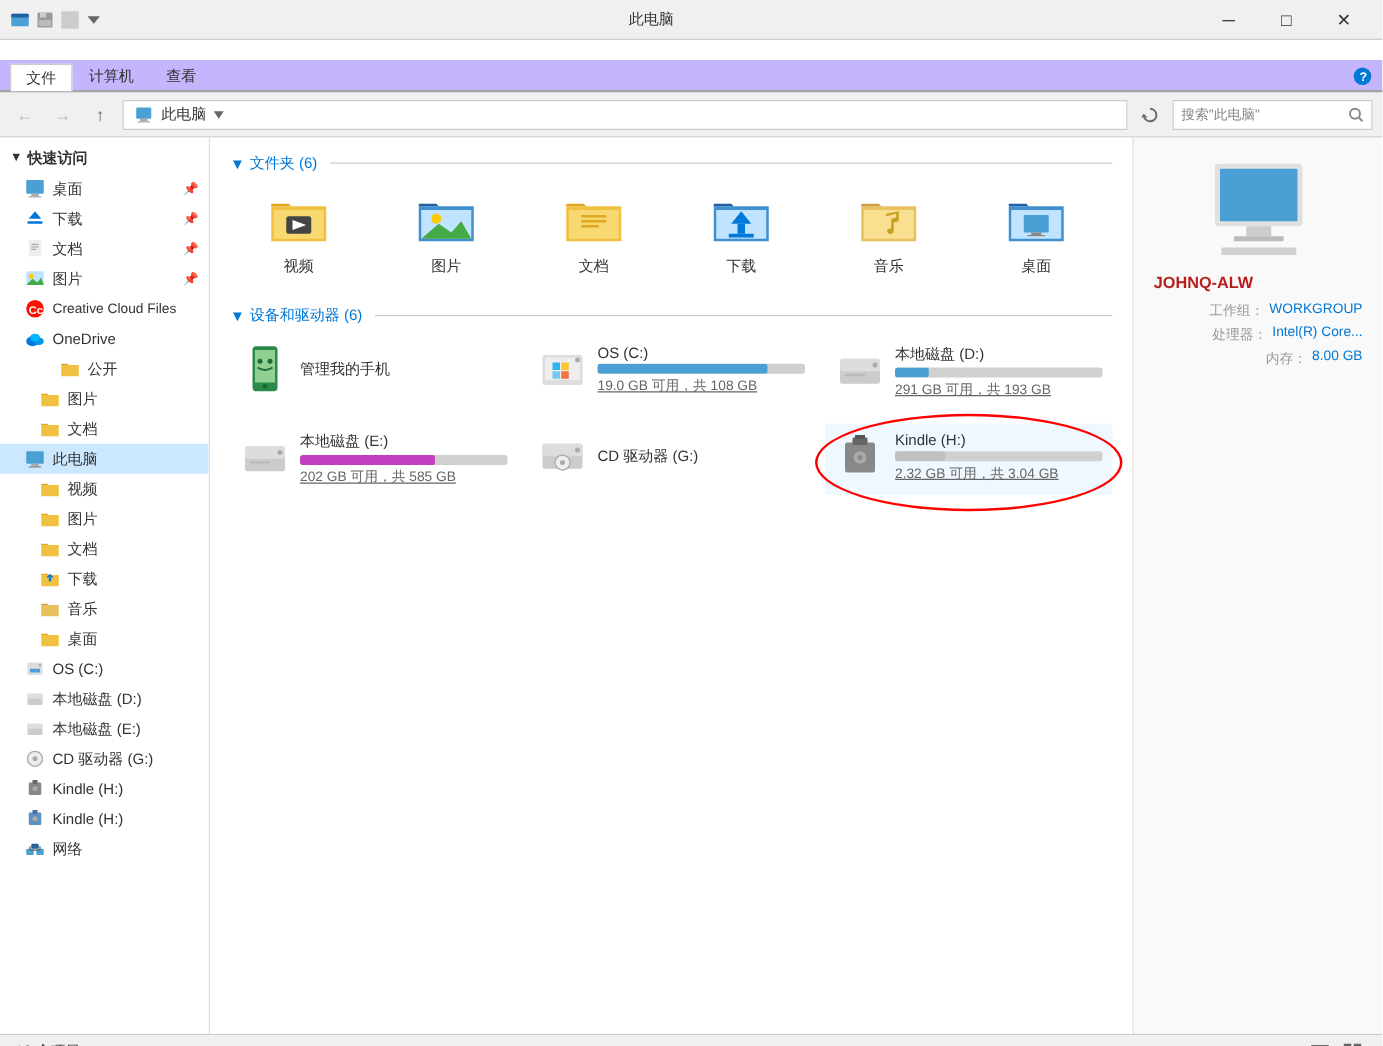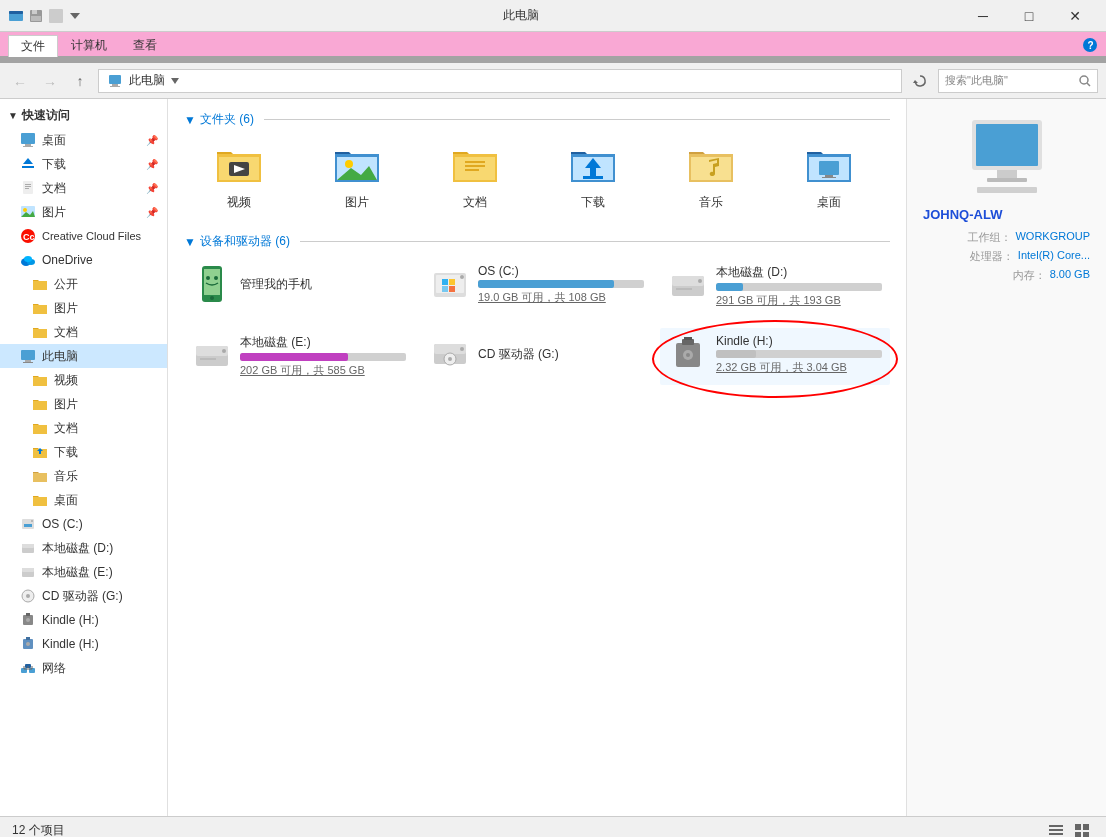--- a/index.html
+++ b/index.html
@@ -22,8 +22,9 @@
 
     
     .ribbon {
-      background: #f9a8d4;
-      border-bottom: 7px solid #a3a3a3;
+      background: #c4b5fd;
+      border-bottom: 2px solid #a3a3a3;
+      margin-top: 16px;
     }
     .ribbon-tabs {
       display: flex;

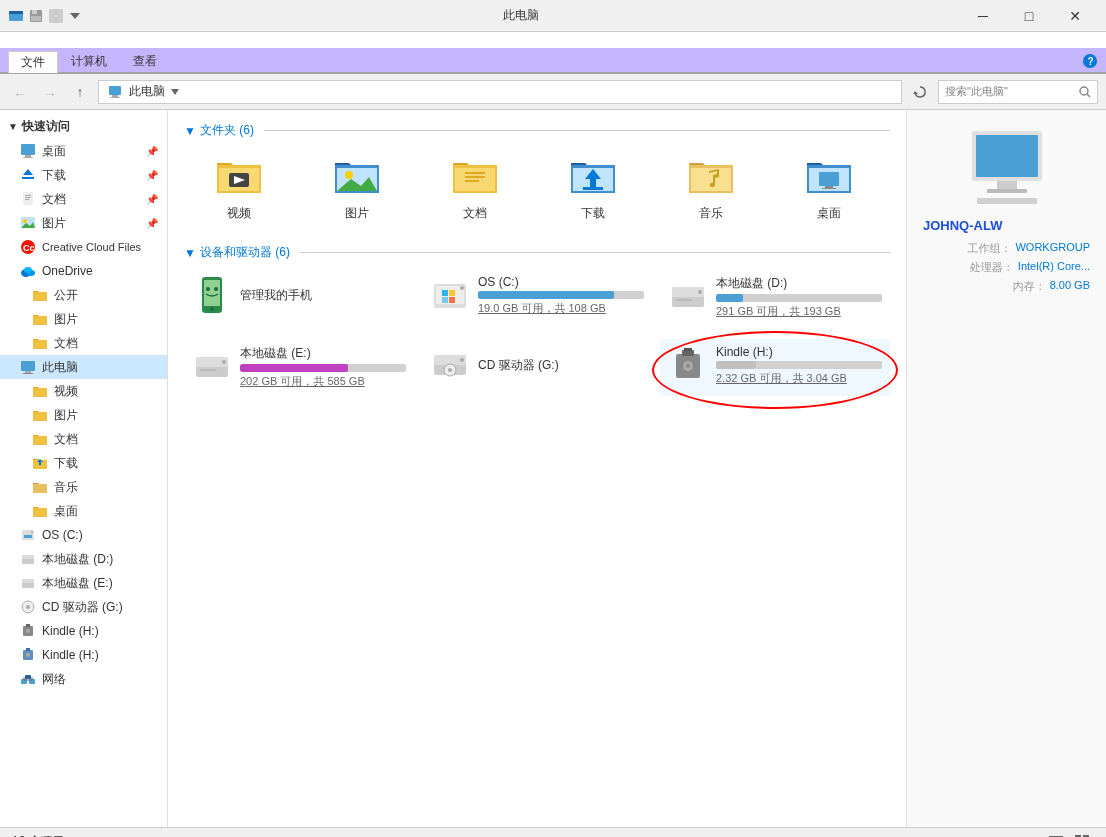--- a/index.html
+++ b/index.html
@@ -225,7 +225,7 @@
       align-items: center;
       margin-bottom: 12px;
     }
-    .detail-name { font-size: 13px; font-weight: 600; color: #1d4ed8; margin-bottom: 8px; }
+    .detail-name { font-size: 13px; font-weight: 600; color: #b91c1c; margin-bottom: 8px; }
     .detail-row { display: flex; font-size: 11px; color: #666; margin-bottom: 4px; gap: 4px; justify-content: flex-end; }
     .detail-label { color: #999; white-space: nowrap; }
     .detail-value { color: #0078d7; }

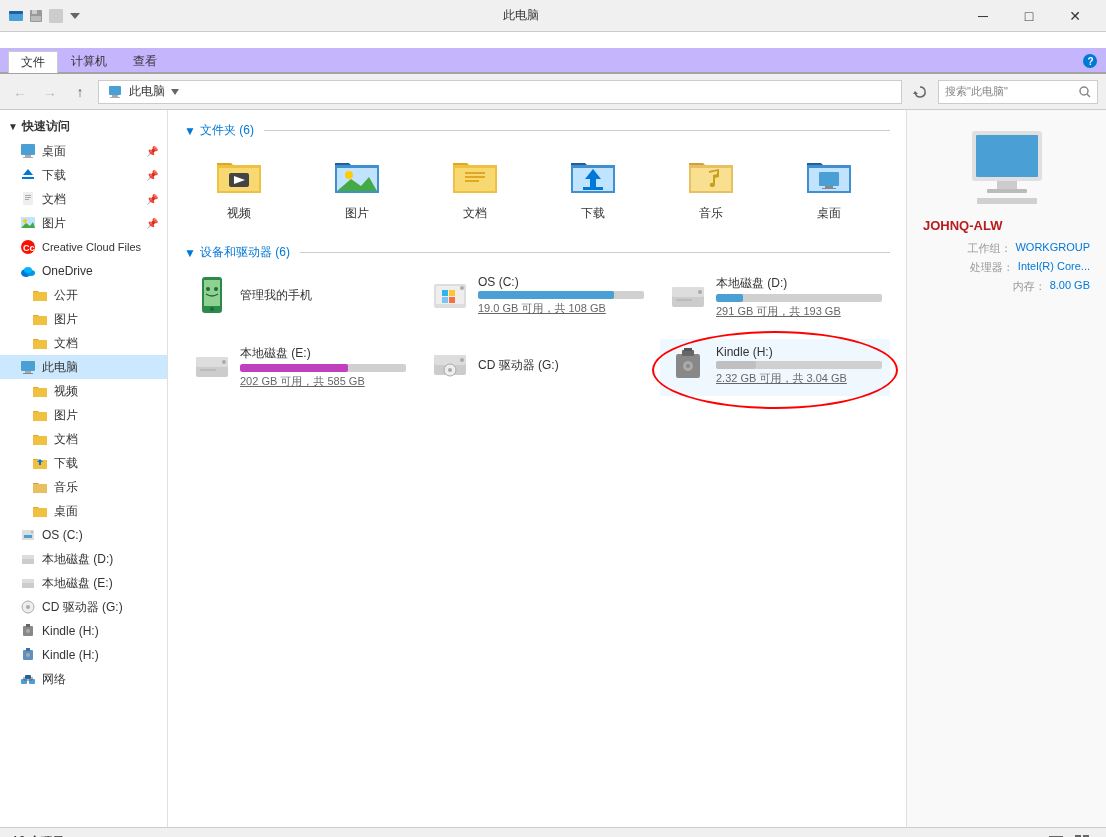--- a/index.html
+++ b/index.html
@@ -376,7 +376,7 @@
       <span>OneDrive</span>
     </div>
 
-    <div class="sidebar-item" style="padding-left:32px">
+    <div class="sidebar-item" style="padding-left:48px">
       <svg width="16" height="16" viewBox="0 0 16 16">
         <path d="M1,5 L1,14 L15,14 L15,5 Z" fill="#f0c040"></path>
         <path d="M1,5 L1,4 L6,4 L7,5 Z" fill="#e0a820"></path>

